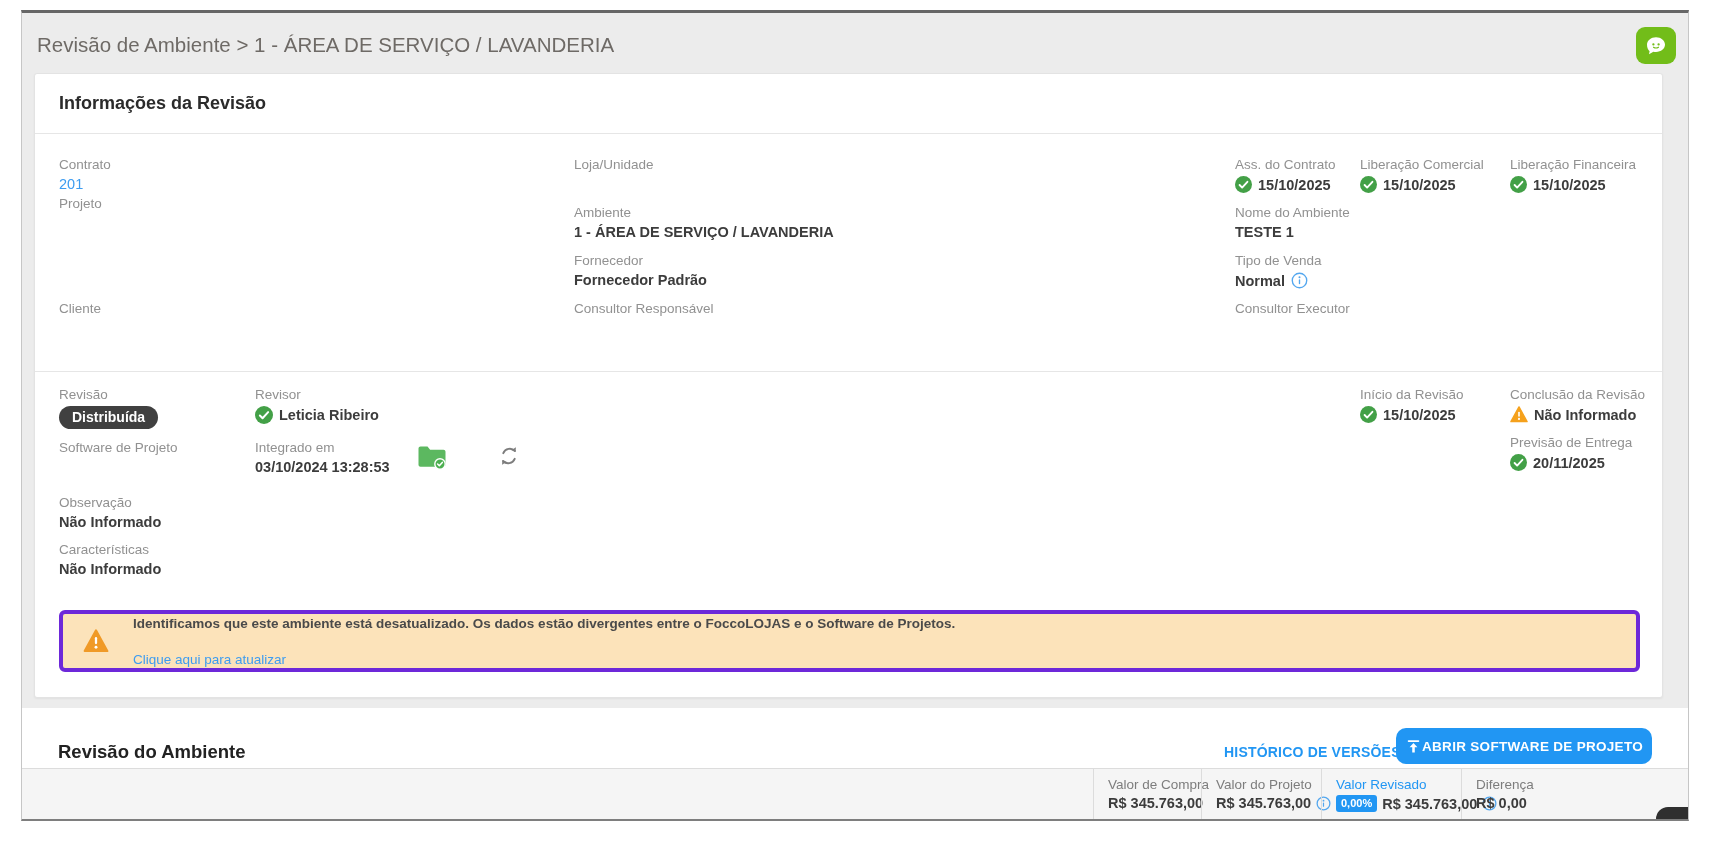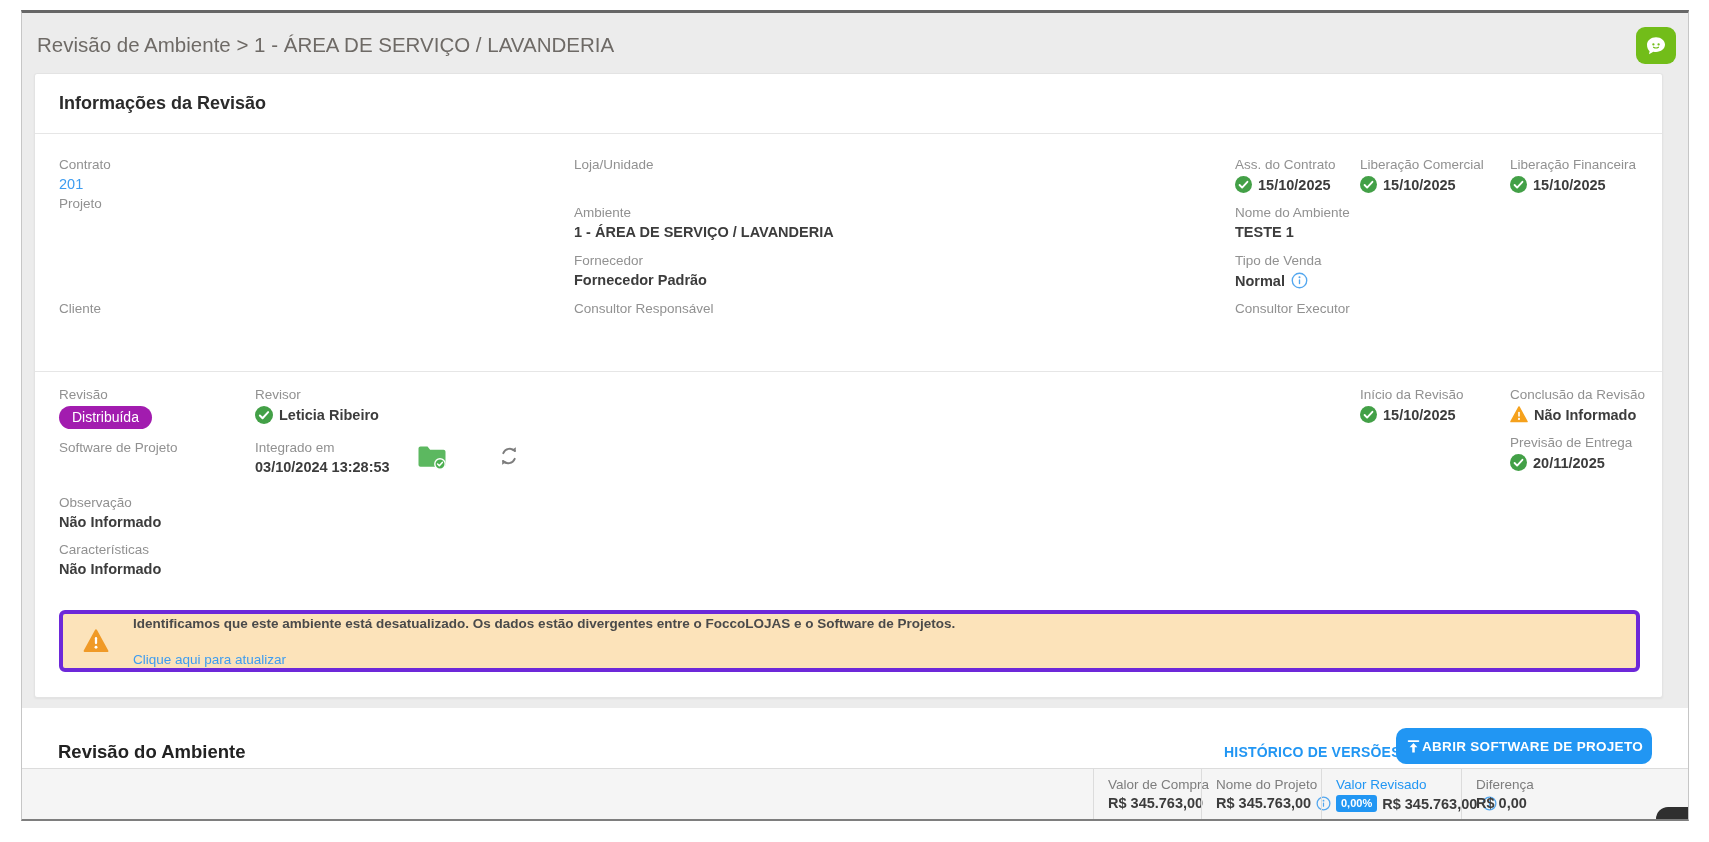--- a/index.html
+++ b/index.html
@@ -25,7 +25,7 @@
                 display:flex; align-items:center; gap:6px; white-space:nowrap; }
   .field .val .ic { display:inline-flex; }
   .link { color:#3d9cf0; font-weight:400; cursor:pointer; }
-  .badge-pill { display:inline-block; background:#a21caf; color:#fff; font-size:14px; font-weight:400;
+  .badge-pill { display:inline-block; background:#404040; color:#fff; font-size:14px; font-weight:700;
                 padding:3px 13px 4px; border-radius:12px; }
 
   .banner { position:absolute; left:24px; top:536px; width:1581px; height:62px; background:#fce3ba;

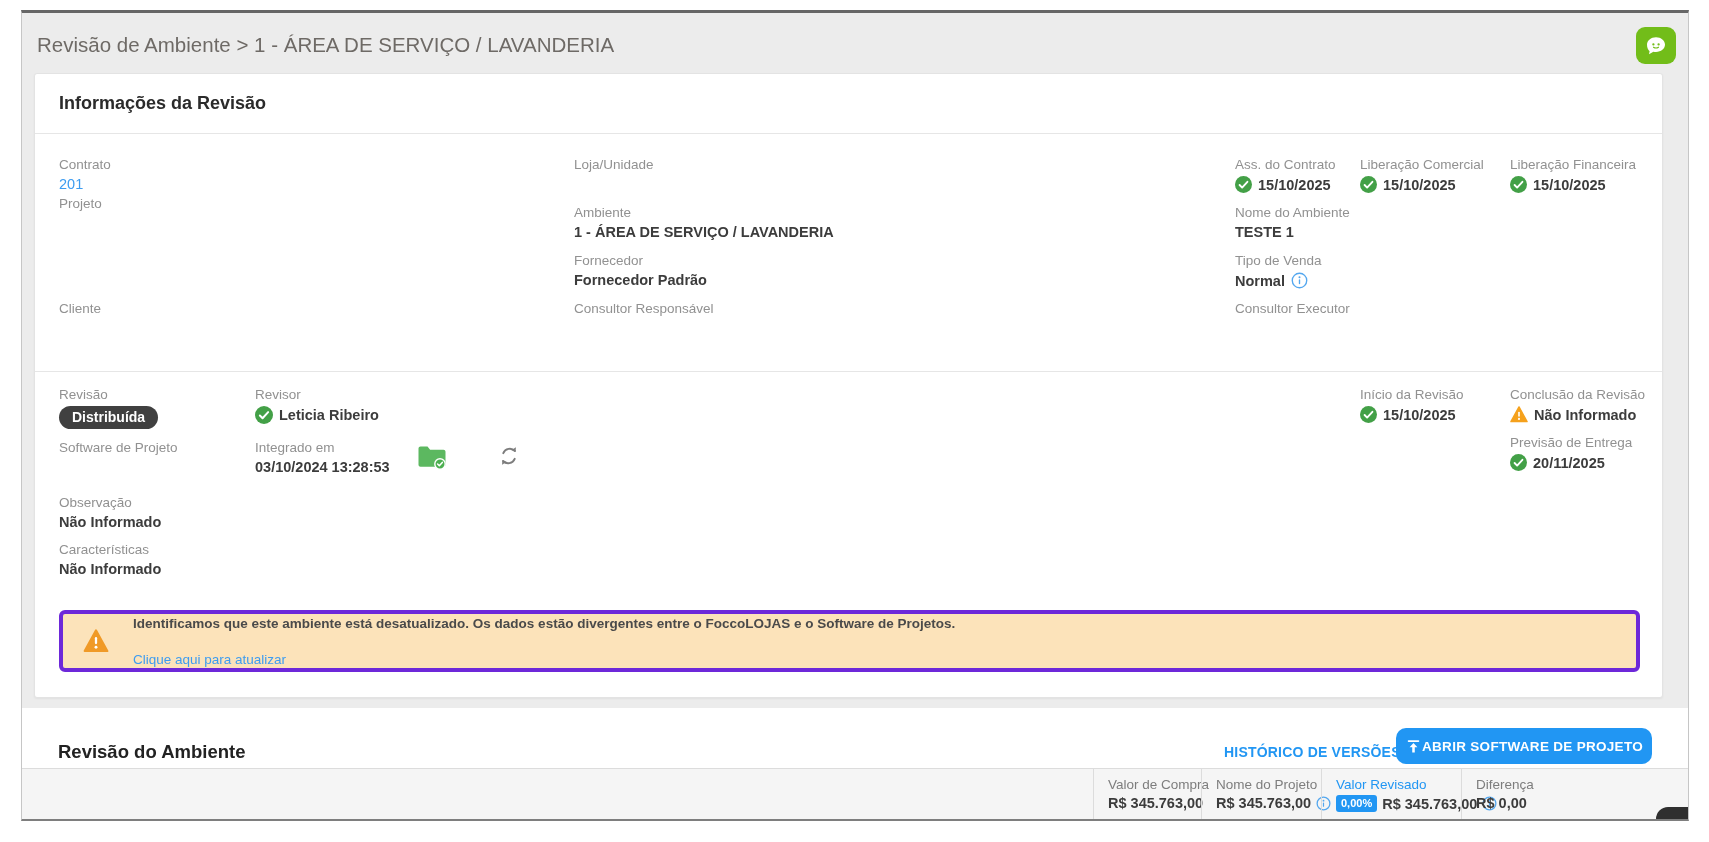--- a/index.html
+++ b/index.html
@@ -306,7 +306,7 @@
           </div>
     </div>
     <div class="fcell" style="left:1179px; width:120px">
-      <div class="lbl">Nome do Projeto</div>
+      <div class="lbl">Valor do Projeto</div>
       <div class="val">
             <span>R$ 345.763,00</span>
             <span>

